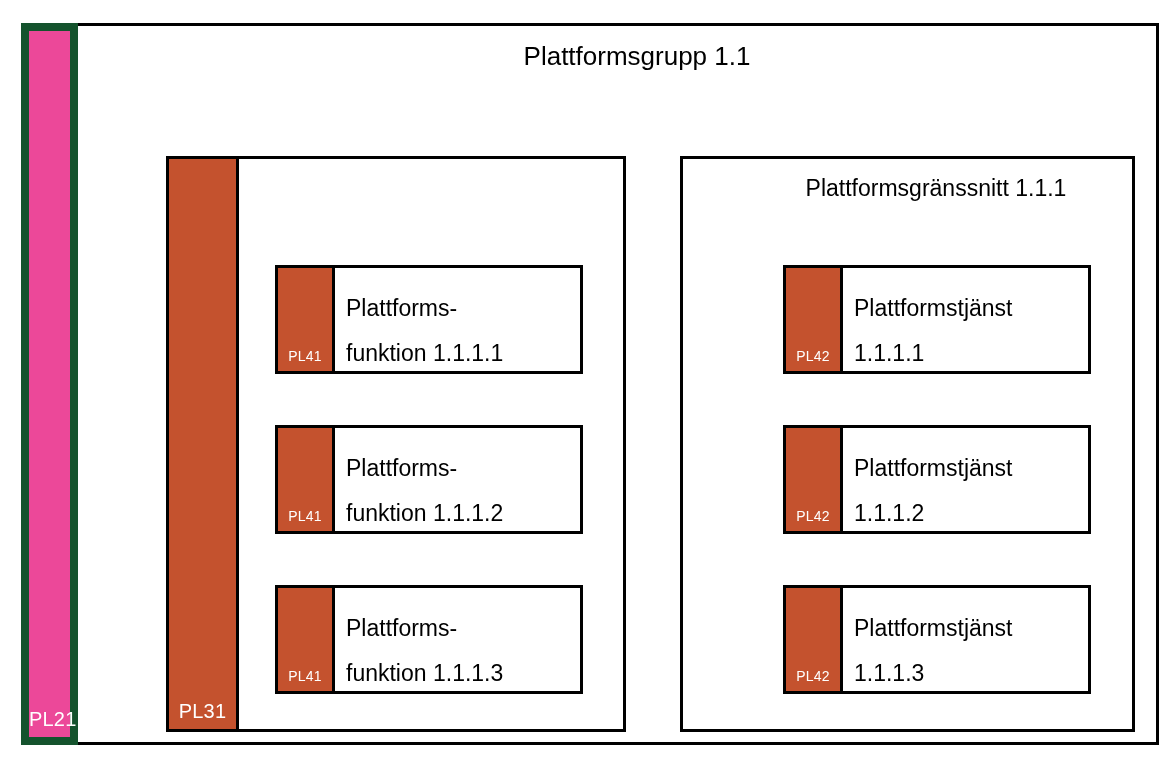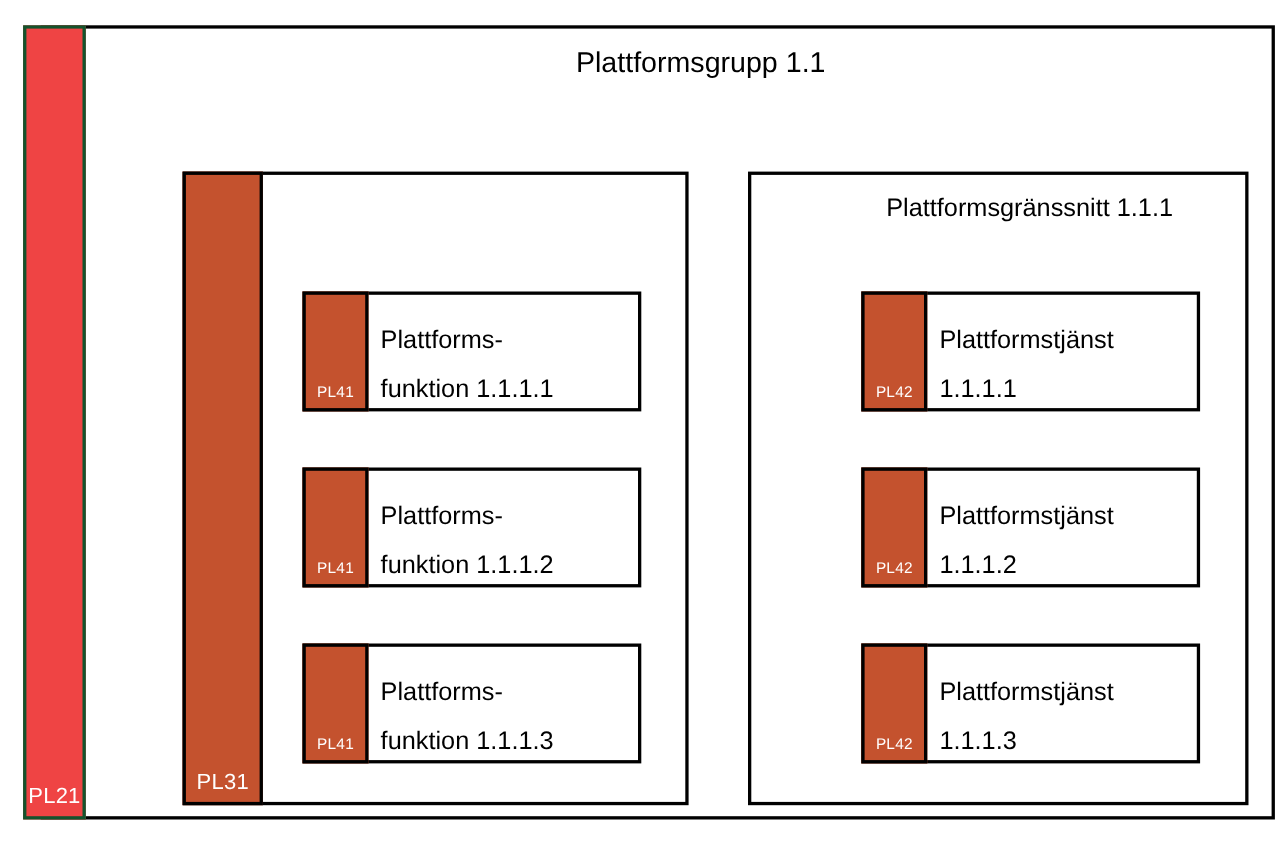--- a/index.html
+++ b/index.html
@@ -65,8 +65,8 @@
     width: 57px;
     height: 722px;
     box-sizing: border-box;
-    background: #ef4444;
-    border: 3px solid #14532d;
+    background: #ec4899;
+    border: 8px solid #14532d;
   }
 
   

